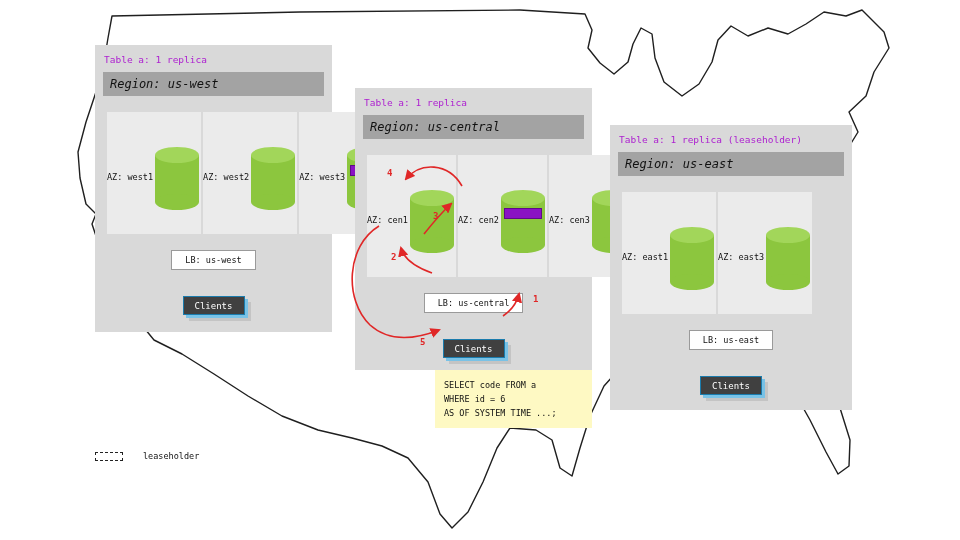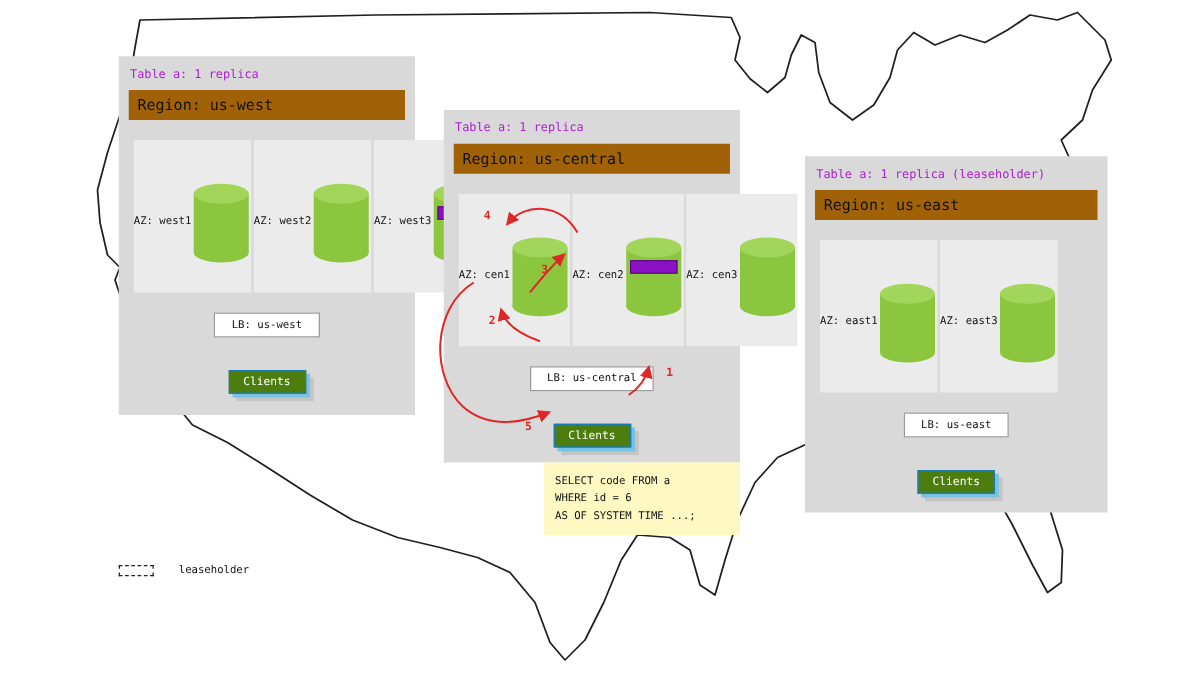--- a/index.html
+++ b/index.html
@@ -16,7 +16,7 @@
   .panel-central { left:355px; top:88px; width:237px; height:282px; }
   .panel-east { left:644px; top:125px; width:242px; height:285px; }
   .table-label { margin:9px 0 0 9px; font-size:9.5px; font-weight:normal; color:#ad1fd0; white-space:nowrap; }
-  .region-band { margin:7px 8px 16px 8px; background:#a16207; height:24px; line-height:24px; padding-left:7px; font-size:12px; color:#111; }
+  .region-band { margin:7px 8px 16px 8px; background:#a3a3a3; height:24px; line-height:24px; padding-left:7px; font-size:12px; color:#111;font-style:italic; }
   .az-row { margin:8px 12px 0 12px; display:grid; grid-template-columns:1fr 1fr 1fr; gap:2px; height:122px; }
   .az { background:#ebebeb; display:flex; flex-direction:row; align-items:center; }
   .az-label { font-size:8.5px; margin-top:7px; color:#111; white-space:nowrap; }

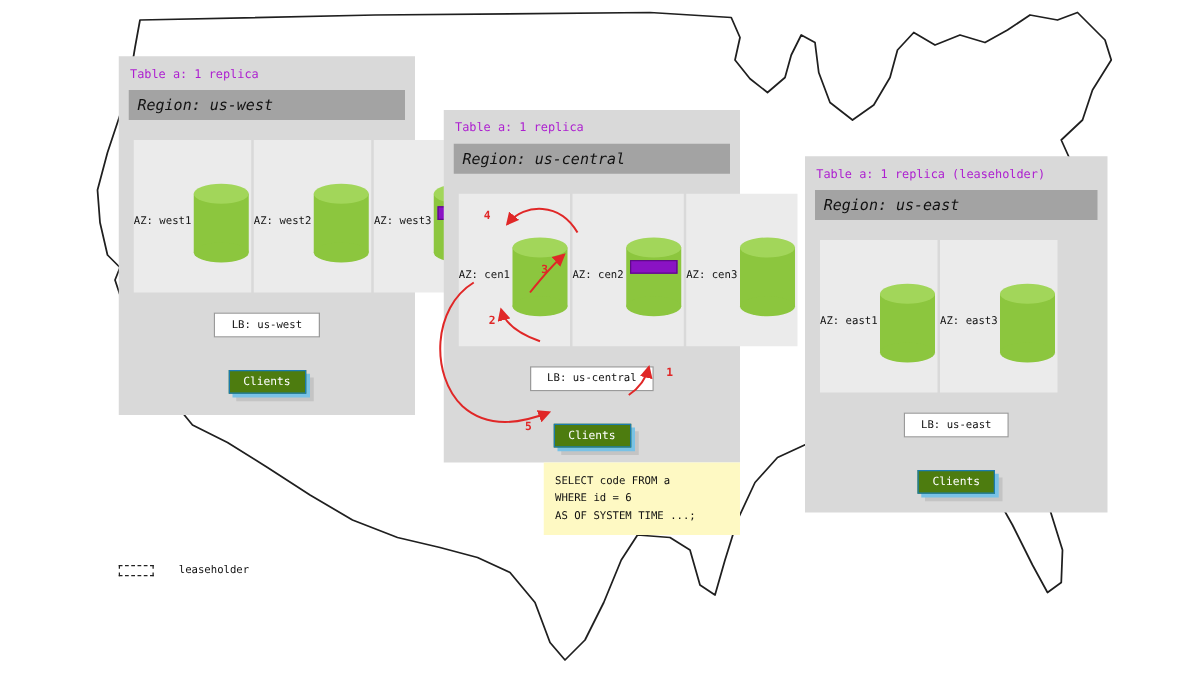--- a/index.html
+++ b/index.html
@@ -14,7 +14,7 @@
   .panel { position:absolute; background:#d9d9d9; z-index:2; }
   .panel-west { left:95px; top:45px; width:237px; height:287px; }
   .panel-central { left:355px; top:88px; width:237px; height:282px; }
-  .panel-east { left:644px; top:125px; width:242px; height:285px; }
+  .panel-east { left:610px; top:125px; width:242px; height:285px; }
   .table-label { margin:9px 0 0 9px; font-size:9.5px; font-weight:normal; color:#ad1fd0; white-space:nowrap; }
   .region-band { margin:7px 8px 16px 8px; background:#a3a3a3; height:24px; line-height:24px; padding-left:7px; font-size:12px; color:#111;font-style:italic; }
   .az-row { margin:8px 12px 0 12px; display:grid; grid-template-columns:1fr 1fr 1fr; gap:2px; height:122px; }

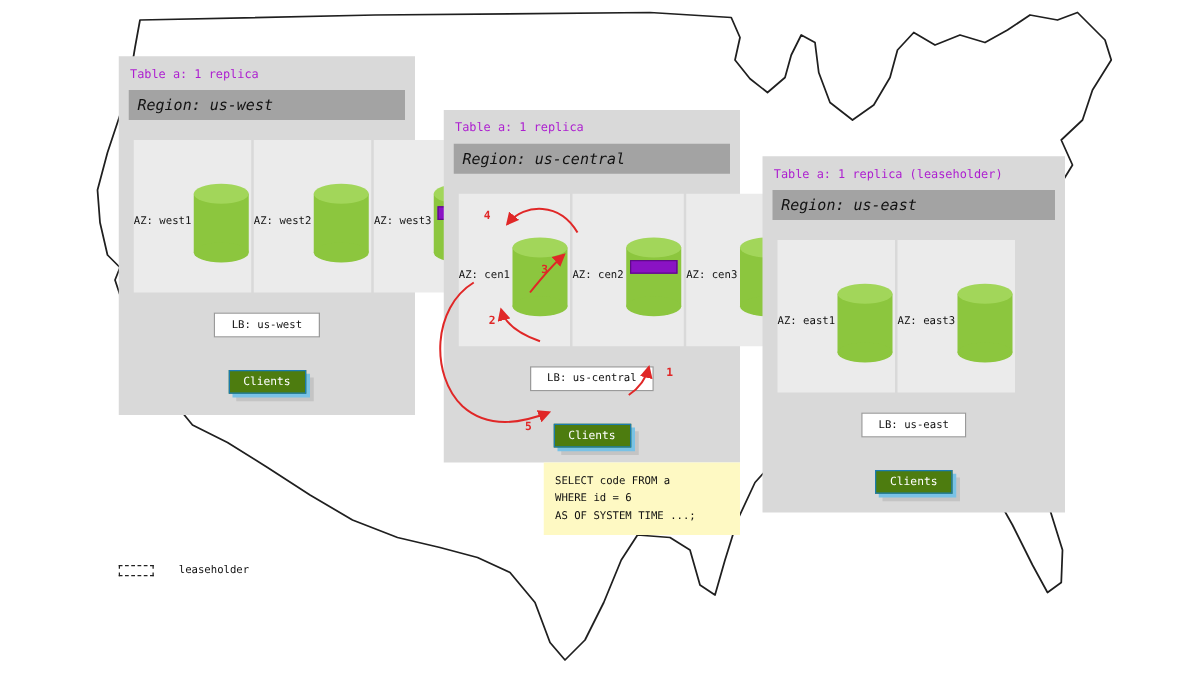--- a/index.html
+++ b/index.html
@@ -31,7 +31,7 @@
     font-size:8.5px; padding:4px 13px; width:max-content; color:#111;
   }
   .clients {
-    margin:26px auto 0; width:62px; height:19px; background:#4d7c0f;
+    margin:26px auto 0; width:62px; height:19px; background:#404040;
     border:1px solid #1b7cad; color:#fff; font-size:9px;
     display:flex; align-items:center; justify-content:center;
     box-shadow:3px 3px 0 #79c2e6, 6px 6px 0 #c4c4c4;

